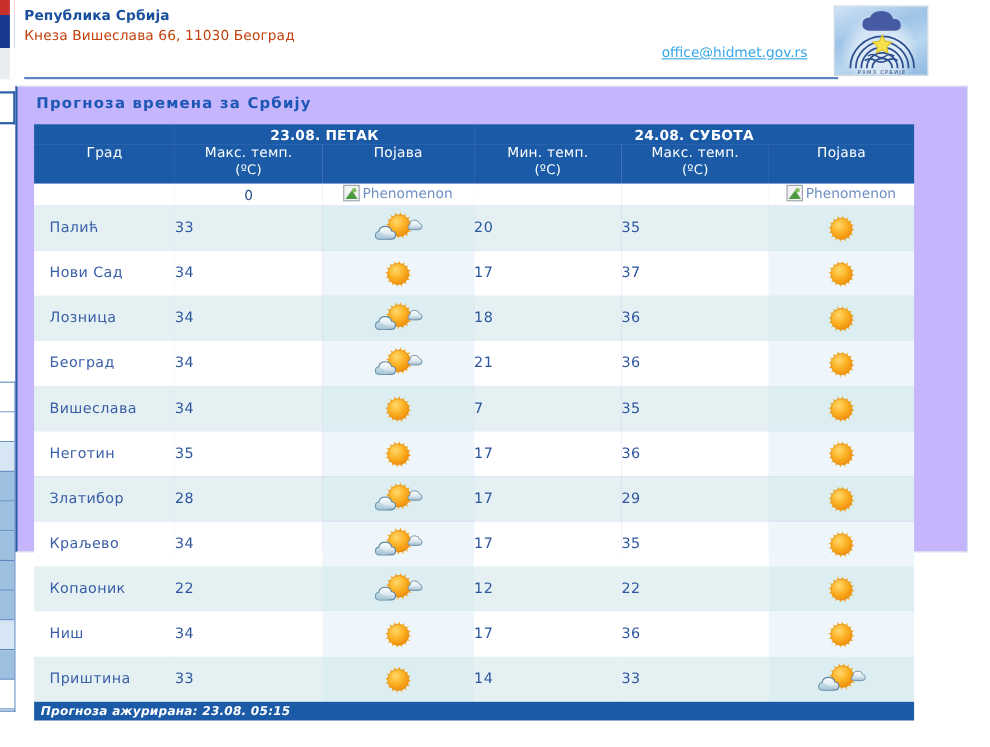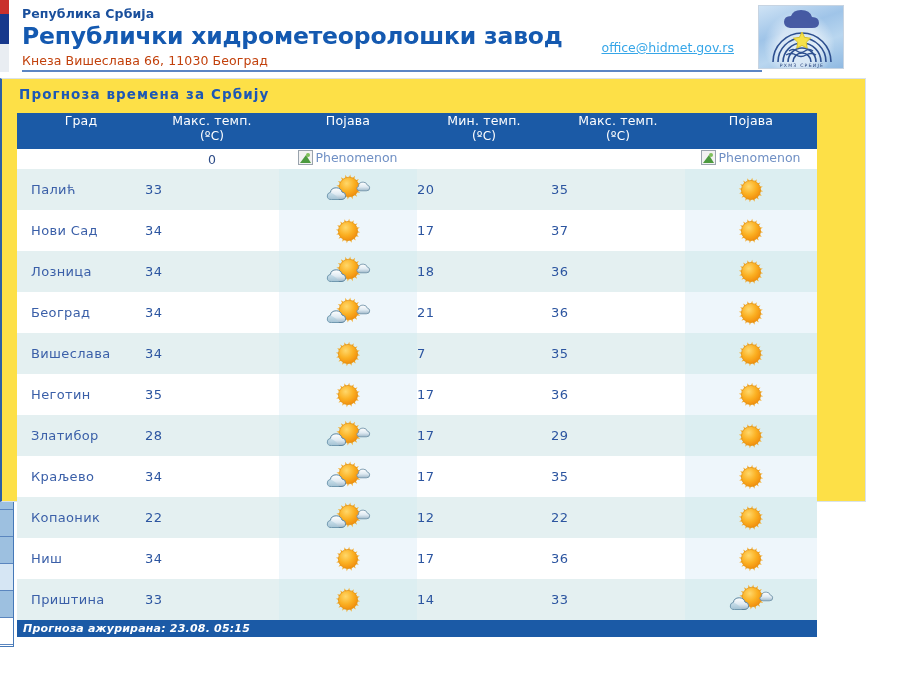--- a/index.html
+++ b/index.html
@@ -177,7 +177,6 @@
 
   <div class="hdr">
     <div class="small-top">Република Србија</div>
-    <div class="bigtitle">Републички хидрометеоролошки завод</div>
     <div class="addr">Кнеза Вишеслава 66, 11030 Београд</div>
     <a class="mail" href="#">office@hidmet.gov.rs</a>
     <div class="rule"></div>

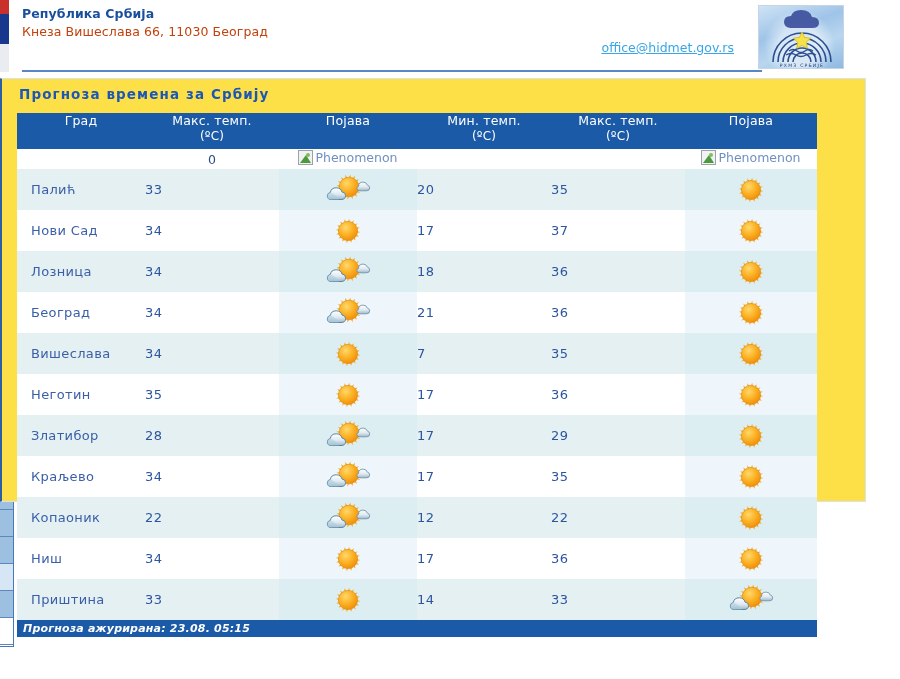--- a/index.html
+++ b/index.html
@@ -72,10 +72,10 @@
 
   
   .panel {
-    position: absolute; left: 0; top: 78px;
+    position: absolute; left: 14px; top: 78px;
     width: 866px; height: 424px;
     border: 1px solid #d9e2ea; border-left: 2px solid #2a5fa5;
-    background: #fde047;
+    background: #c4b5fd;
   }
   .panel-title {
     font-size: 13.5px; font-weight: bold; color: #1d57b5;

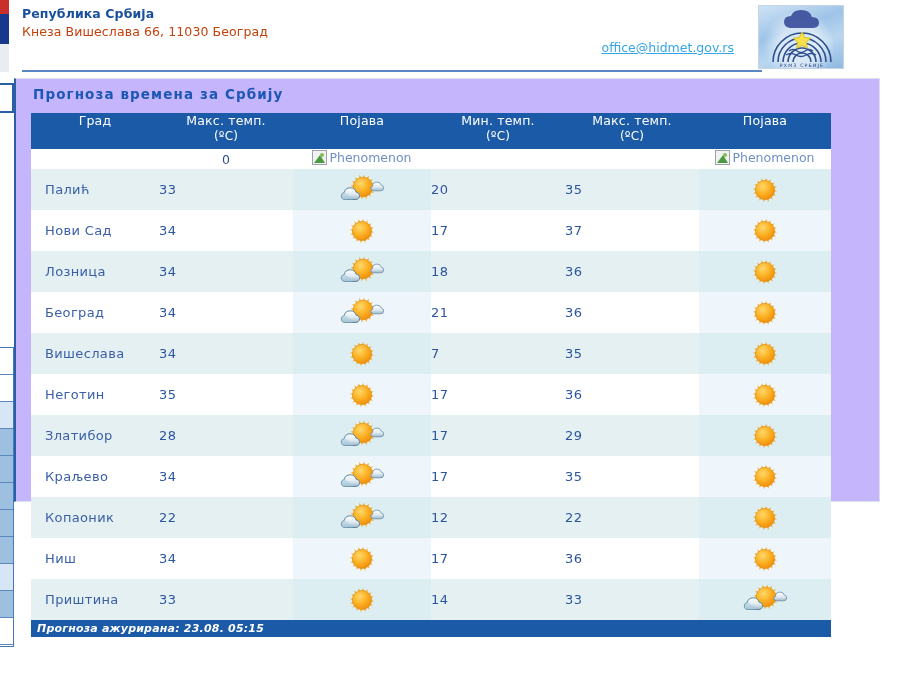--- a/index.html
+++ b/index.html
@@ -214,6 +214,11 @@
           <col style="width:132px">
       </colgroup>
       <thead>
+        <tr class="thead-row">
+          <th></th>
+          <th colspan="2">23.08. ПЕТАК</th>
+          <th colspan="3">24.08. СУБОТА</th>
+        </tr>
         <tr class="thead-row2">
           <th>
             <span>Град</span>

